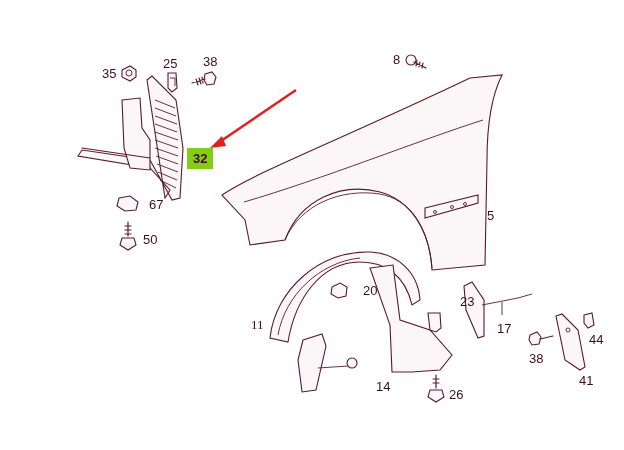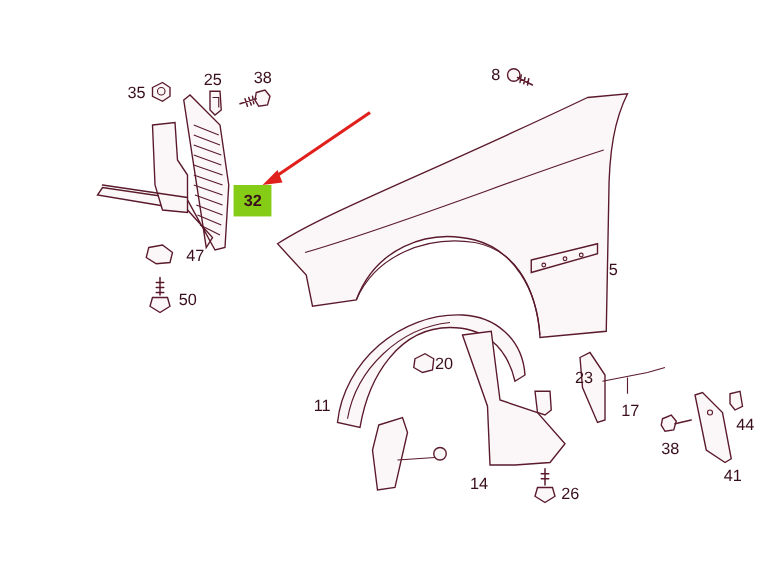--- a/index.html
+++ b/index.html
@@ -6,7 +6,7 @@
   body { width:624px; height:450px; position:relative; overflow:hidden; font-family:"Liberation Sans", sans-serif; }
   #canvas { position:absolute; left:0; top:0; width:624px; height:450px; }
   .lbl { position:absolute; font-size:13px; color:#3a0f1c; line-height:1; }
-  .lbl-hl { position:absolute; font-size:13px; color:#3a0f1c; line-height:1; border:6px solid #84cc16; background:#84cc16; padding:0 2px; font-weight:bold; }
+  .lbl-hl { position:absolute; font-size:13px; color:#3a0f1c; line-height:1; border:4px solid #84cc16; background:#84cc16; padding:0 2px; font-weight:bold; }
   svg .ln { fill:none; stroke:#5a1a2c; stroke-width:1.2; stroke-linejoin:round; stroke-linecap:round; }
   svg .ln2 { fill:none; stroke:#5a1a2c; stroke-width:0.9; }
   svg .fill { fill:#fbf6f7; stroke:#5a1a2c; stroke-width:1.1; }

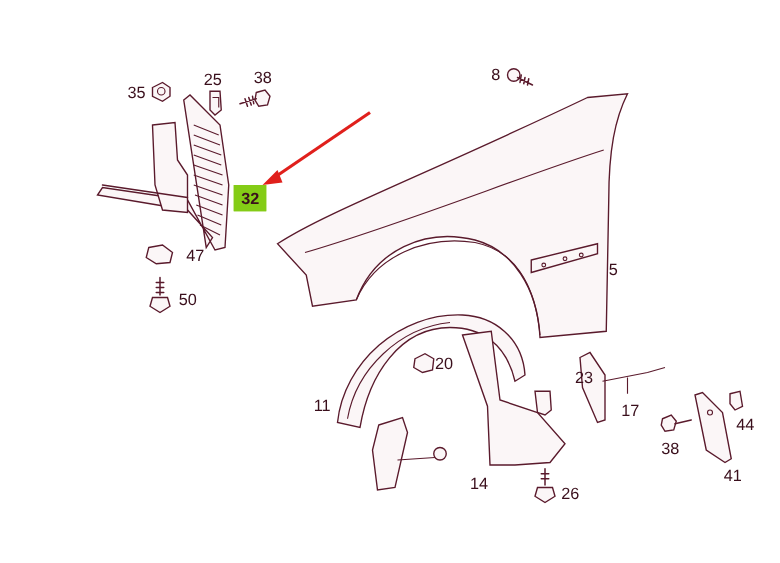--- a/index.html
+++ b/index.html
@@ -134,7 +134,7 @@
 <span class="lbl" style="left:203px;top:55px;">38</span>
 <span class="lbl-hl" style="left:187px;top:148px;">32</span>
 <span class="lbl" style="left:393px;top:53px;">8</span>
-<span class="lbl" style="left:149px;top:198px;">47</span>
+<span class="lbl" style="left:149px;top:198px;">67</span>
 <span class="lbl" style="left:143px;top:233px;">50</span>
 <span class="lbl" style="left:487px;top:209px;">5</span>
 <span class="lbl" style="left:348px;top:284px;">20</span>

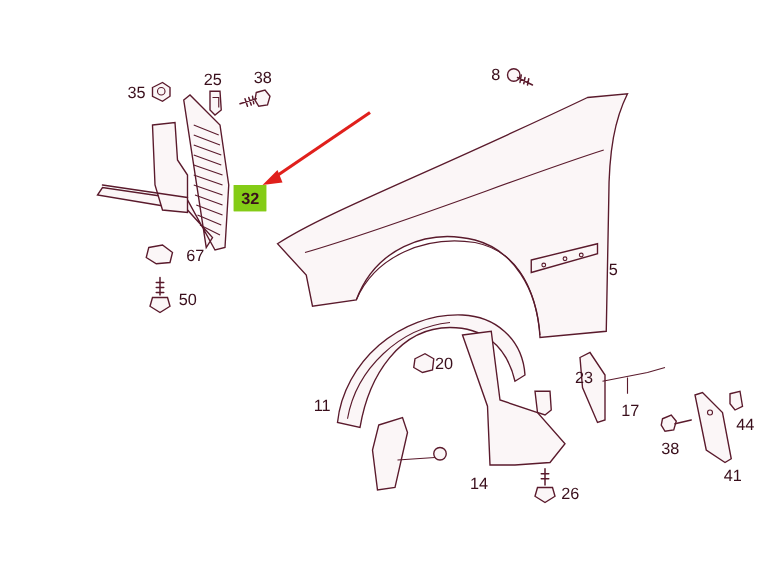--- a/index.html
+++ b/index.html
@@ -137,7 +137,7 @@
 <span class="lbl" style="left:149px;top:198px;">67</span>
 <span class="lbl" style="left:143px;top:233px;">50</span>
 <span class="lbl" style="left:487px;top:209px;">5</span>
-<span class="lbl" style="left:348px;top:284px;">20</span>
+<span class="lbl" style="left:363px;top:284px;">20</span>
 <span class="lbl" style="left:430px;top:295px;margin-left:30px;">23</span>
 <span class="lbl" style="left:251px;top:318px;">11</span>
 <span class="lbl" style="left:328px;top:380px;margin-left:48px;">14</span>

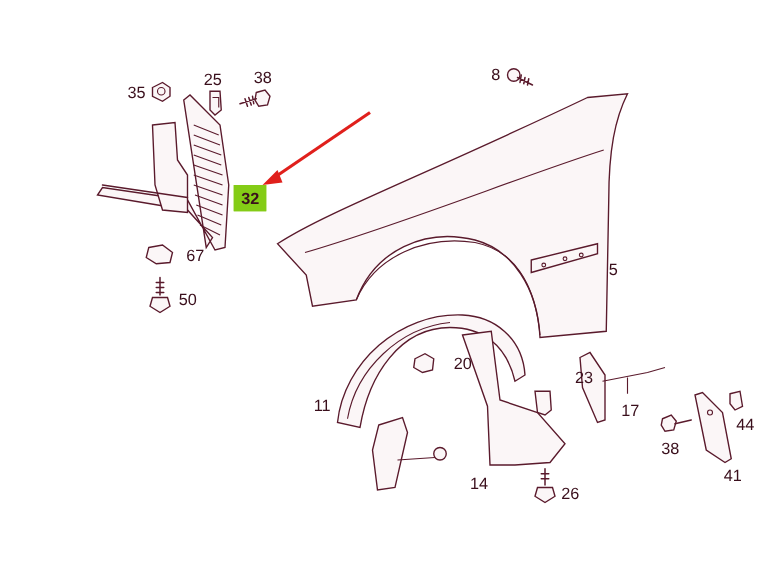--- a/index.html
+++ b/index.html
@@ -139,7 +139,7 @@
 <span class="lbl" style="left:487px;top:209px;">5</span>
 <span class="lbl" style="left:363px;top:284px;">20</span>
 <span class="lbl" style="left:430px;top:295px;margin-left:30px;">23</span>
-<span class="lbl" style="left:251px;top:318px;">11</span>
+<span class="lbl" style="left:251px;top:318px;font-family:Liberation Serif, serif;">11</span>
 <span class="lbl" style="left:328px;top:380px;margin-left:48px;">14</span>
 <span class="lbl" style="left:449px;top:388px;">26</span>
 <span class="lbl" style="left:497px;top:322px;">17</span>

